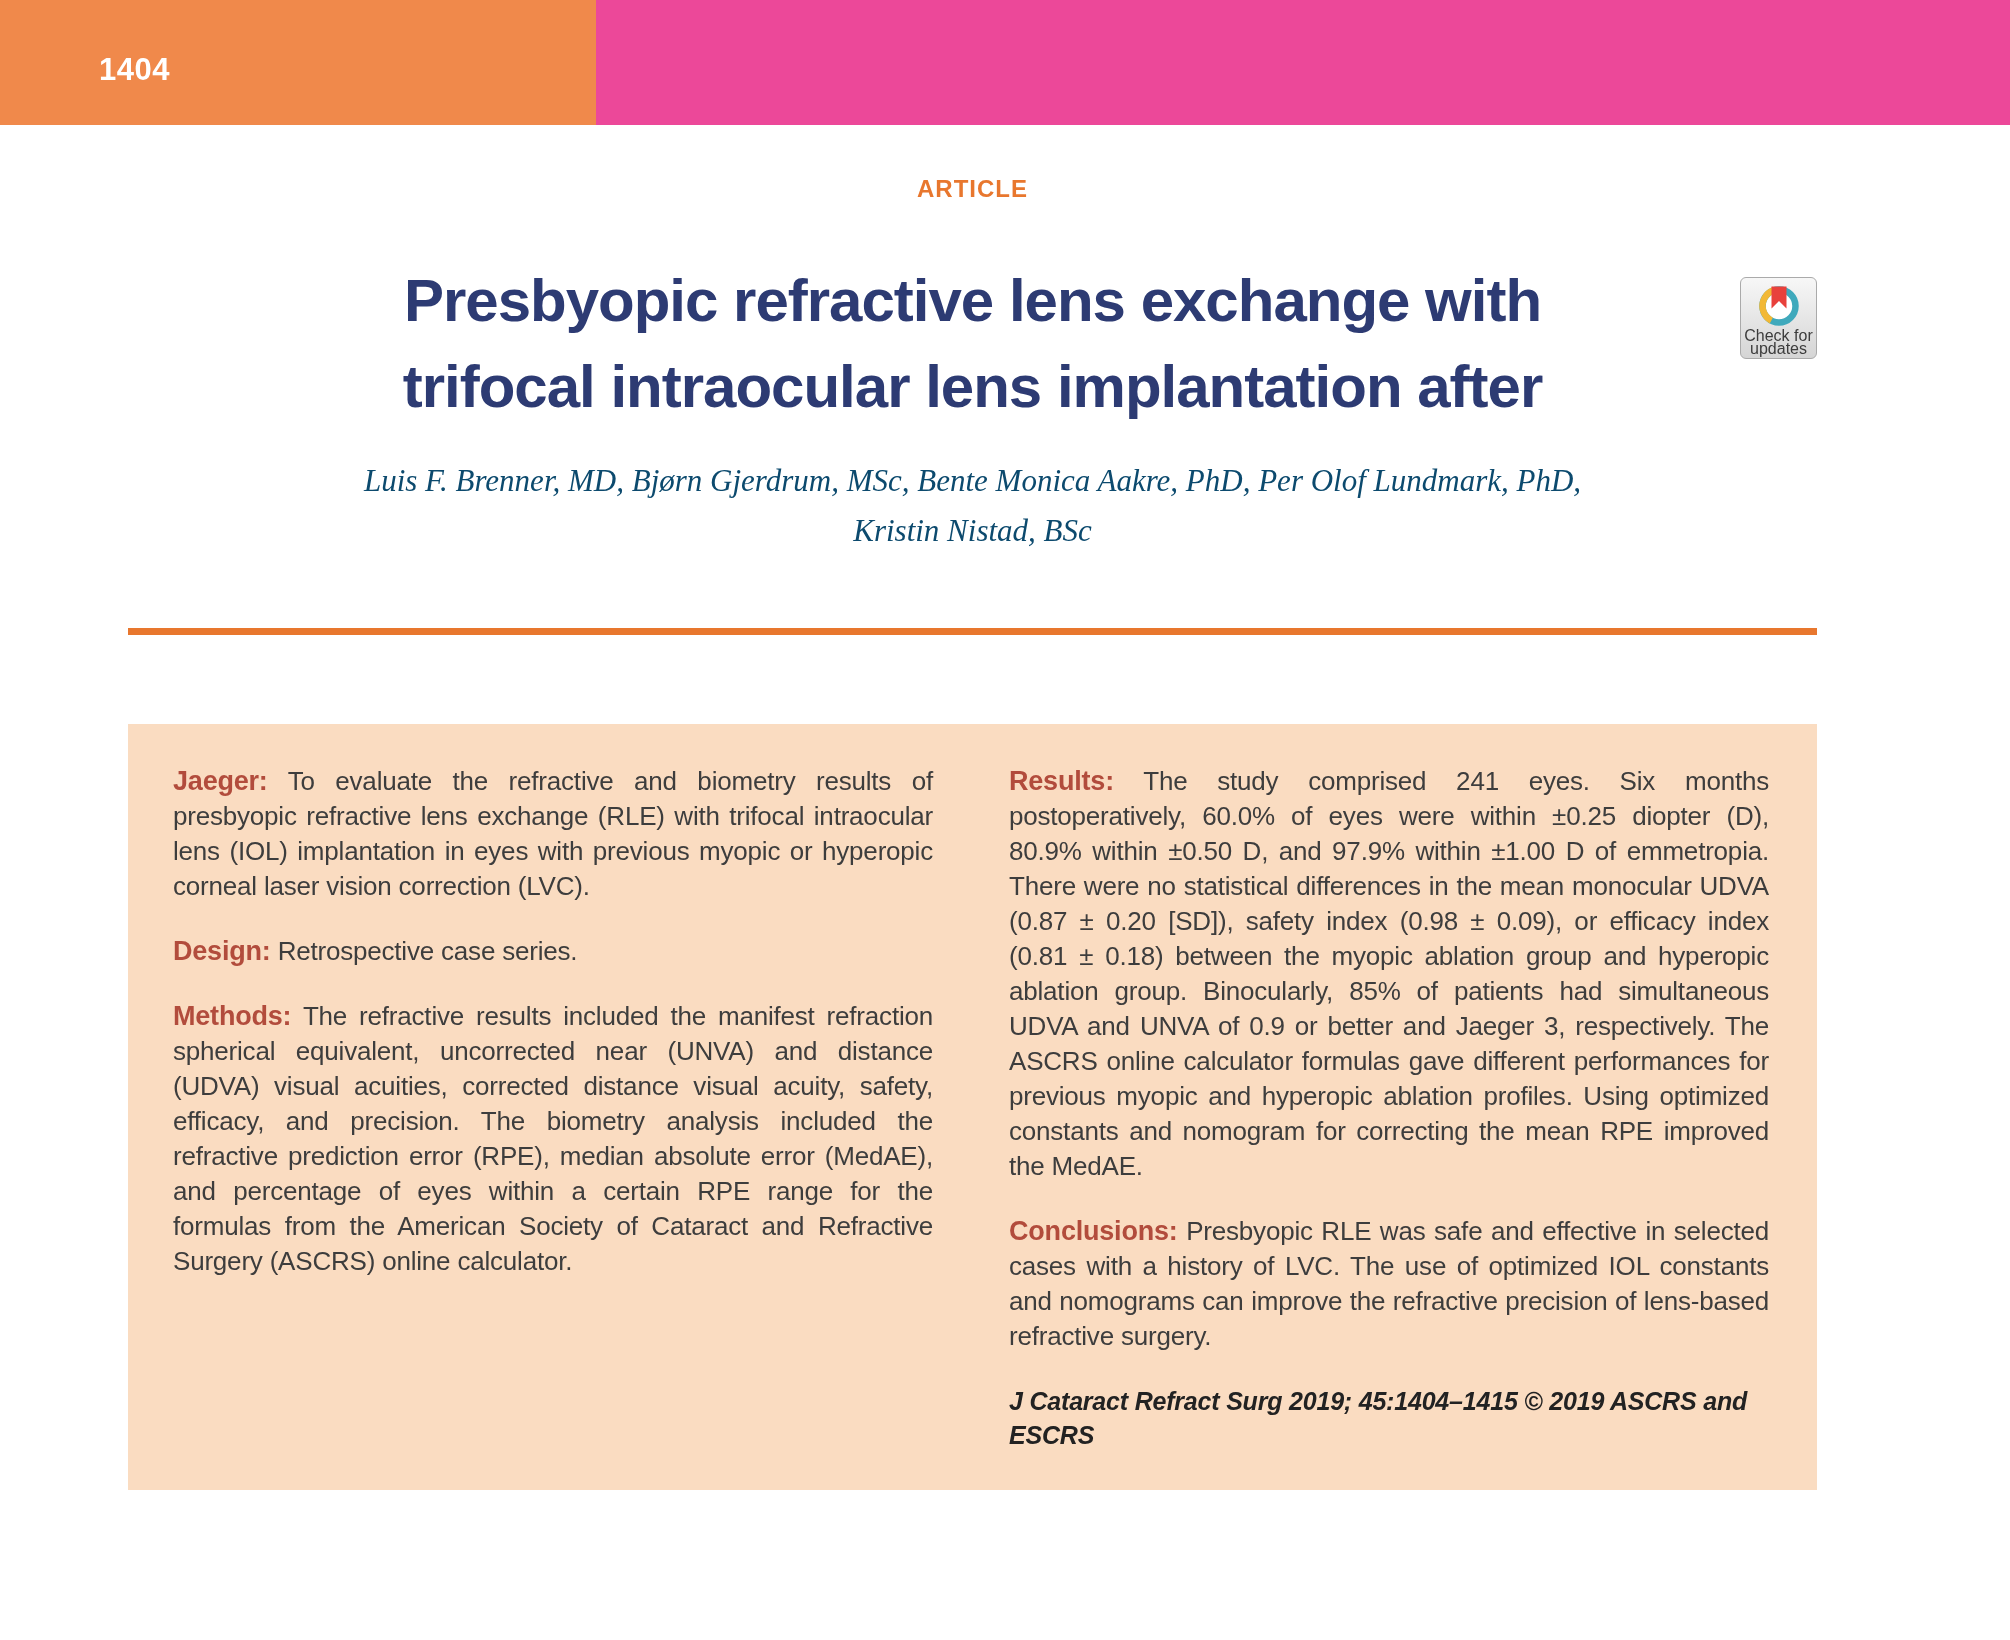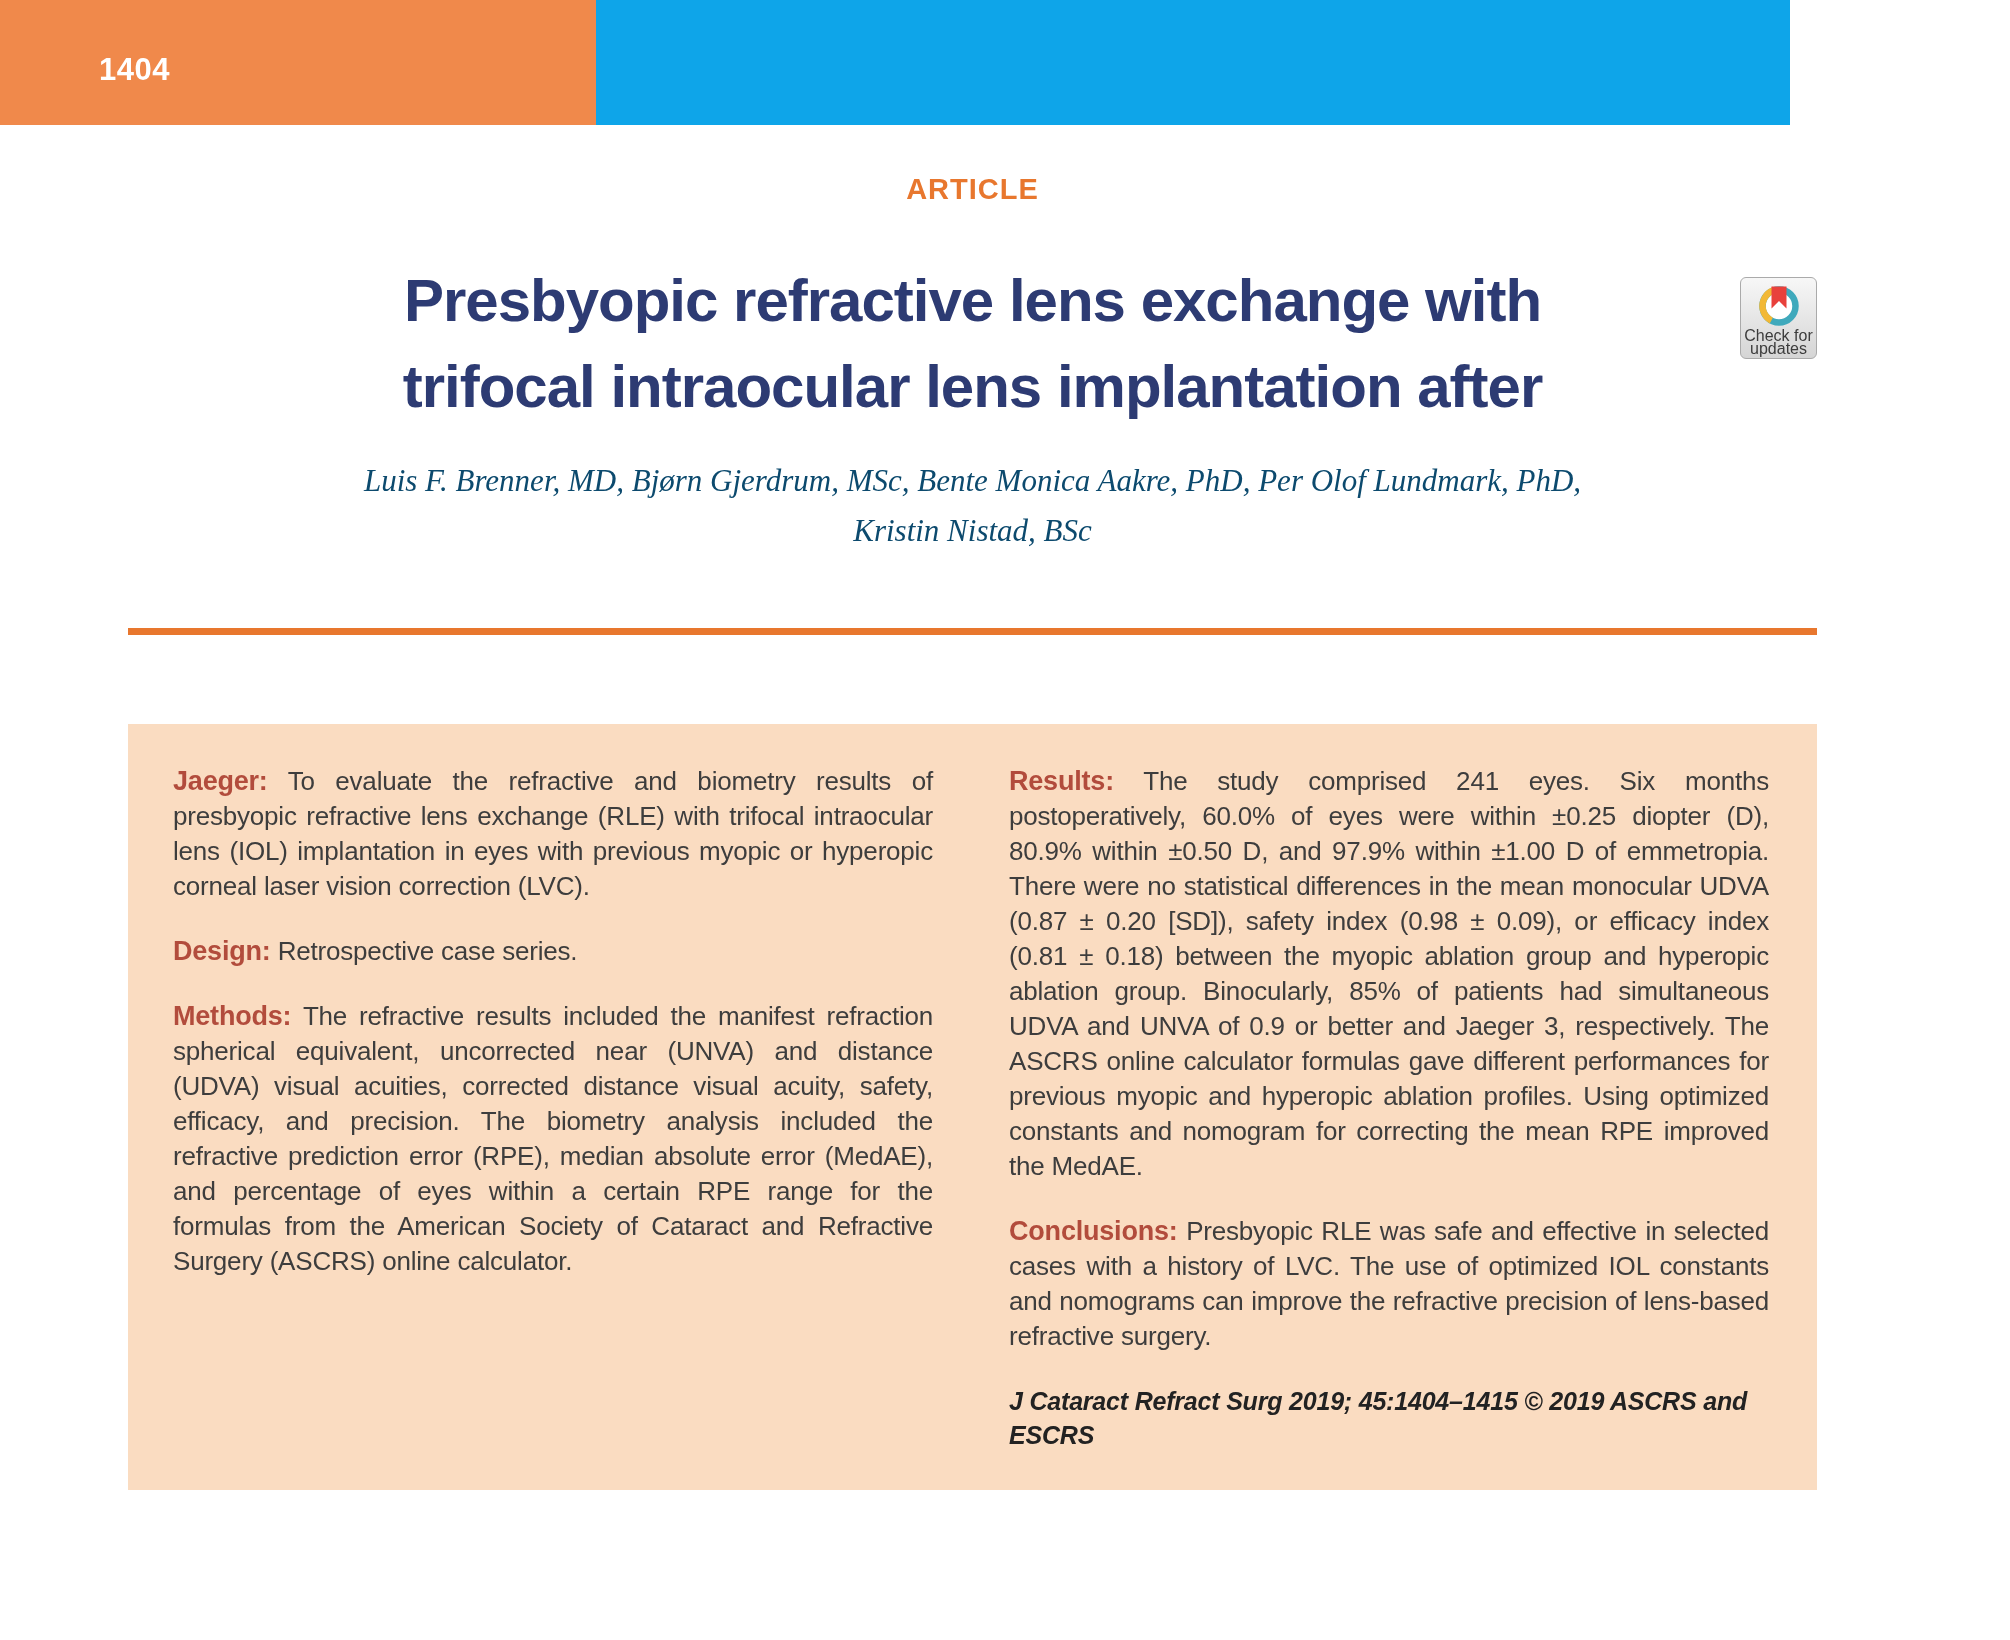--- a/index.html
+++ b/index.html
@@ -13,8 +13,8 @@
 
   
   .header {
-    width: 1790px; height: 125px;
-    background: #0ea5e9;
+    width: 2010px; height: 125px;
+    background: #ec4899;
     position: relative;
   }
   .header-left {

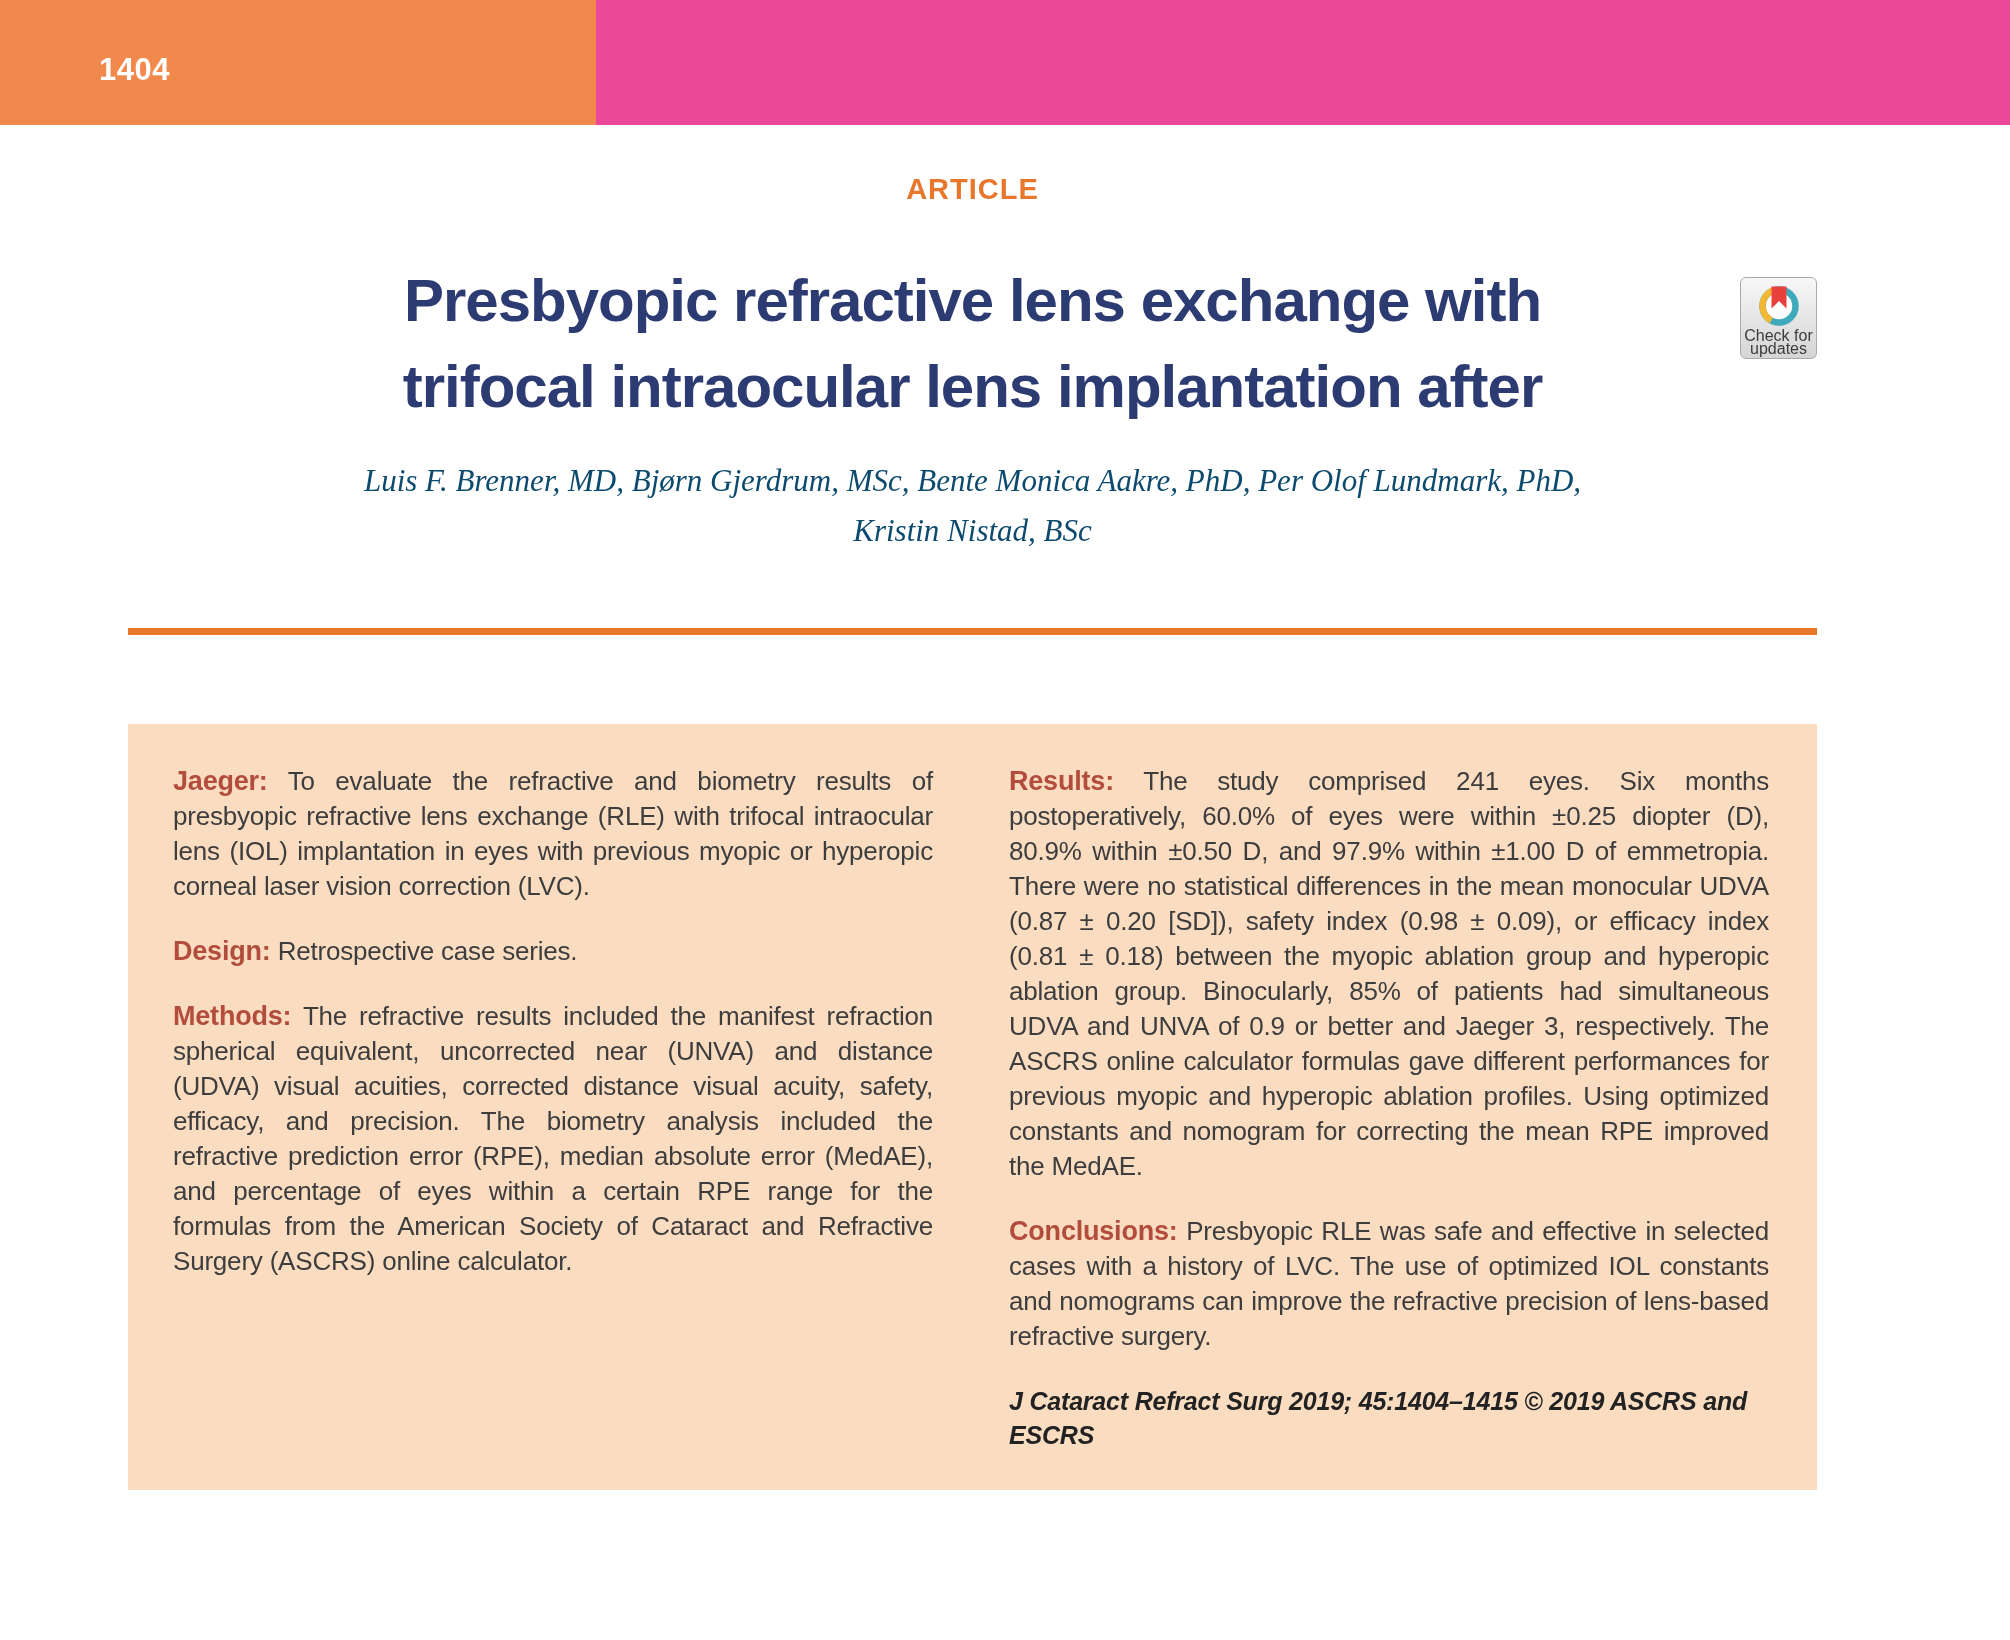--- a/index.html
+++ b/index.html
@@ -39,7 +39,7 @@
     margin-top: 47px;
     text-align: center;
     color: #e8772e;
-    font-size: 29px; font-weight: bold;
+    font-size: 24px; font-weight: bold;
     letter-spacing: 1px;
     line-height: 34px;
   }

